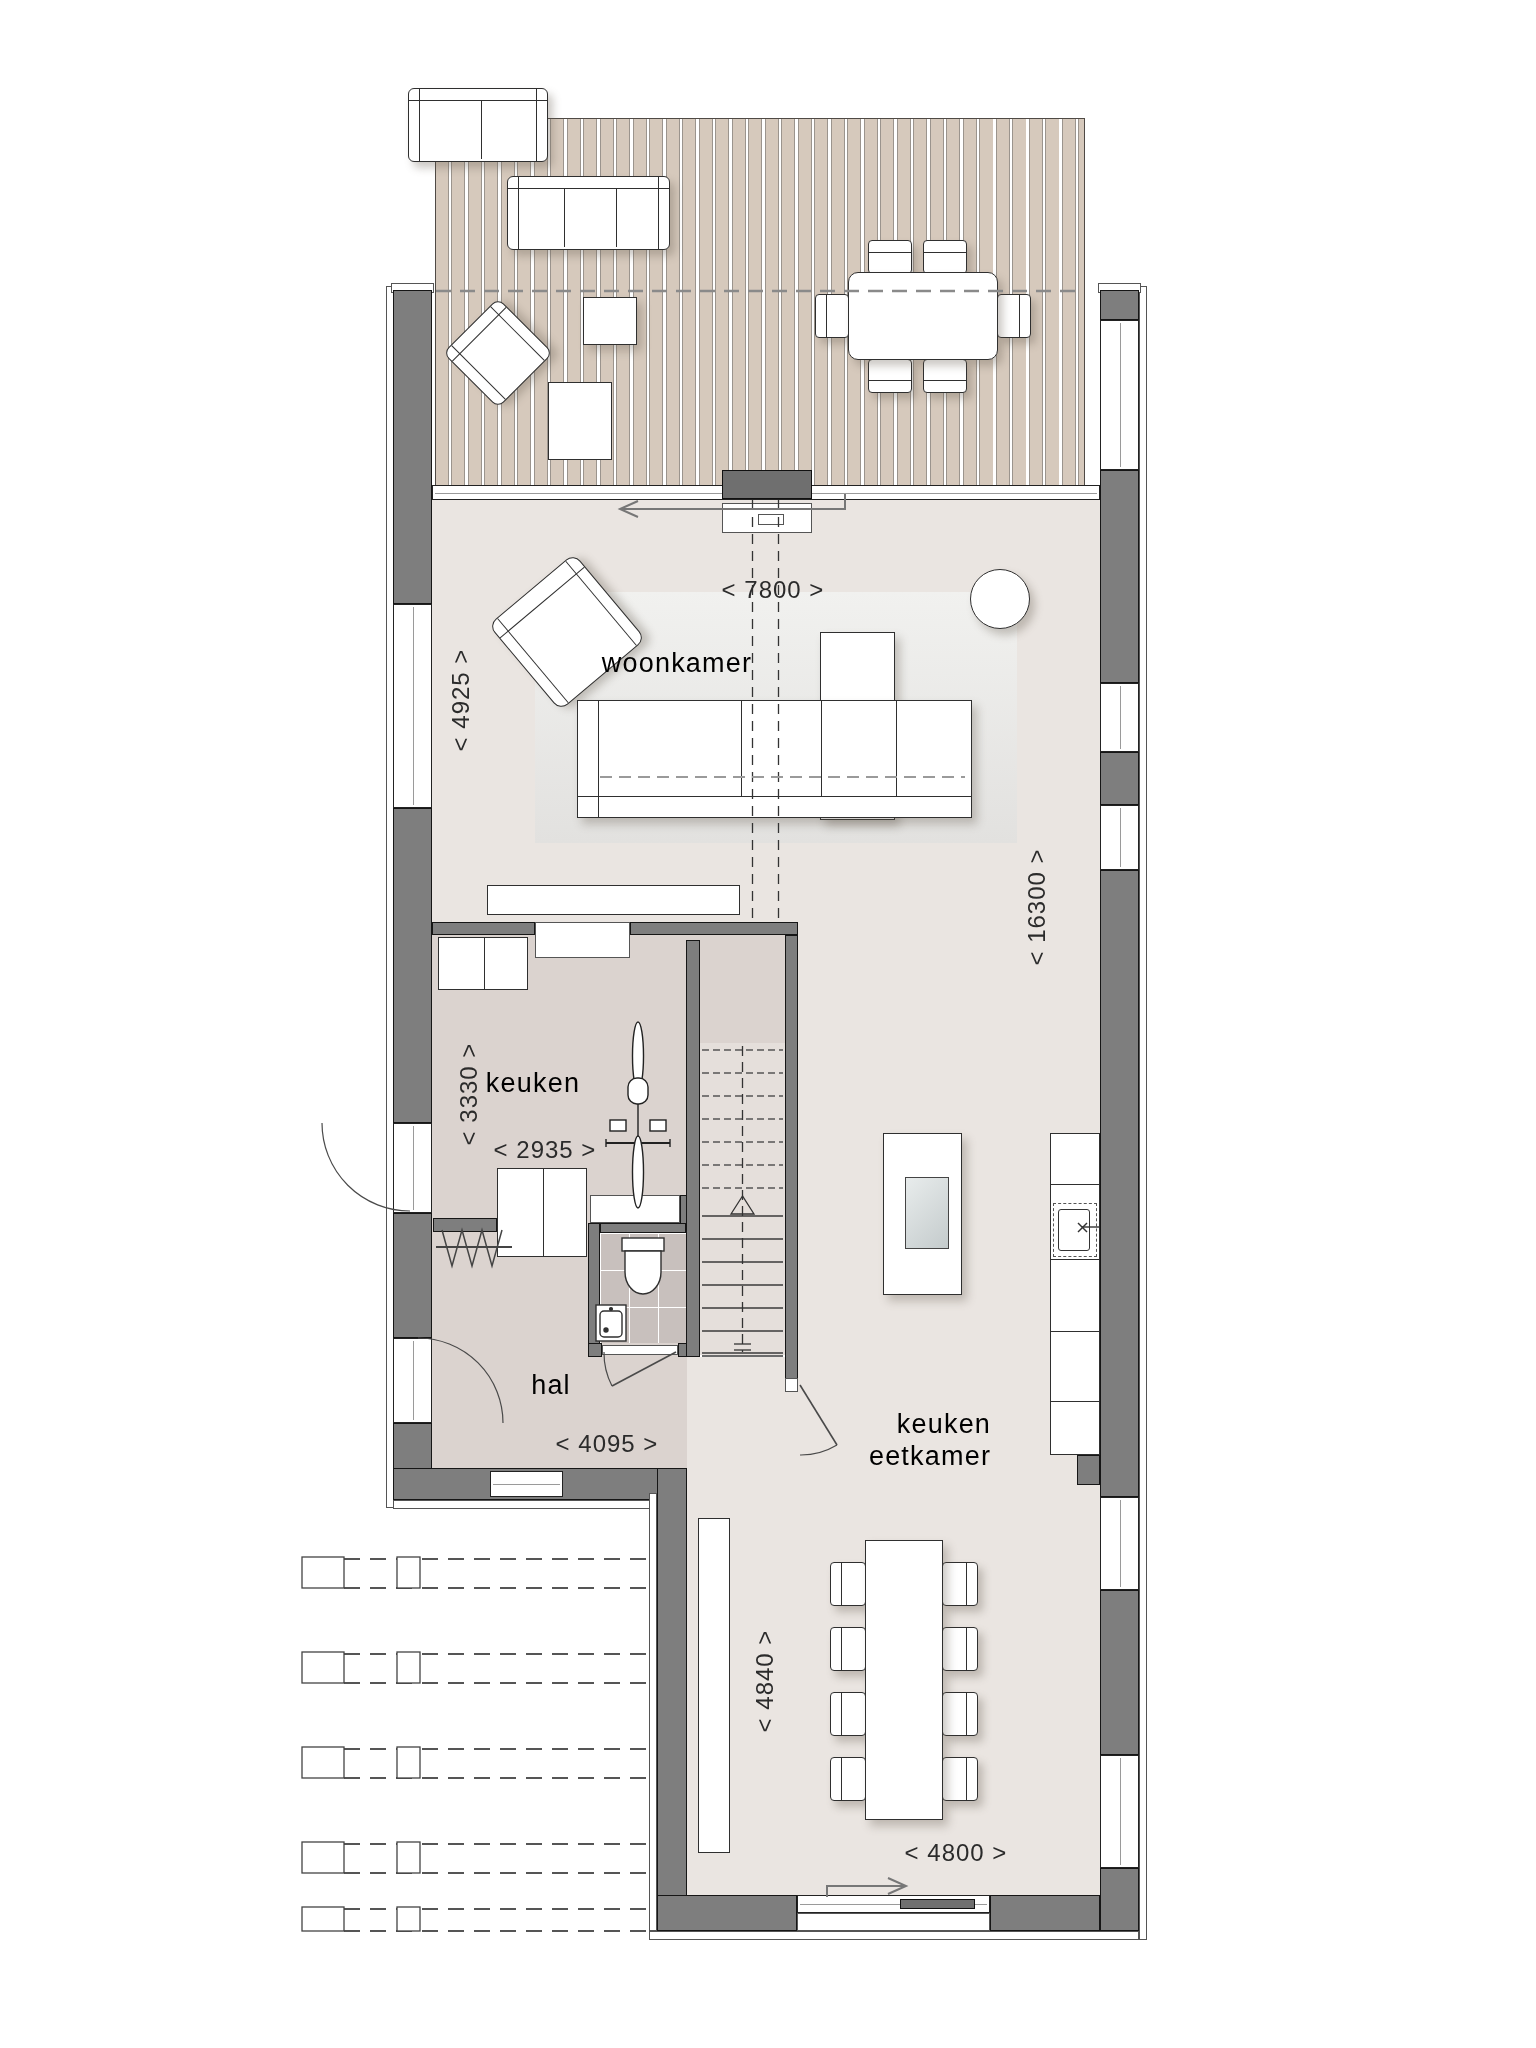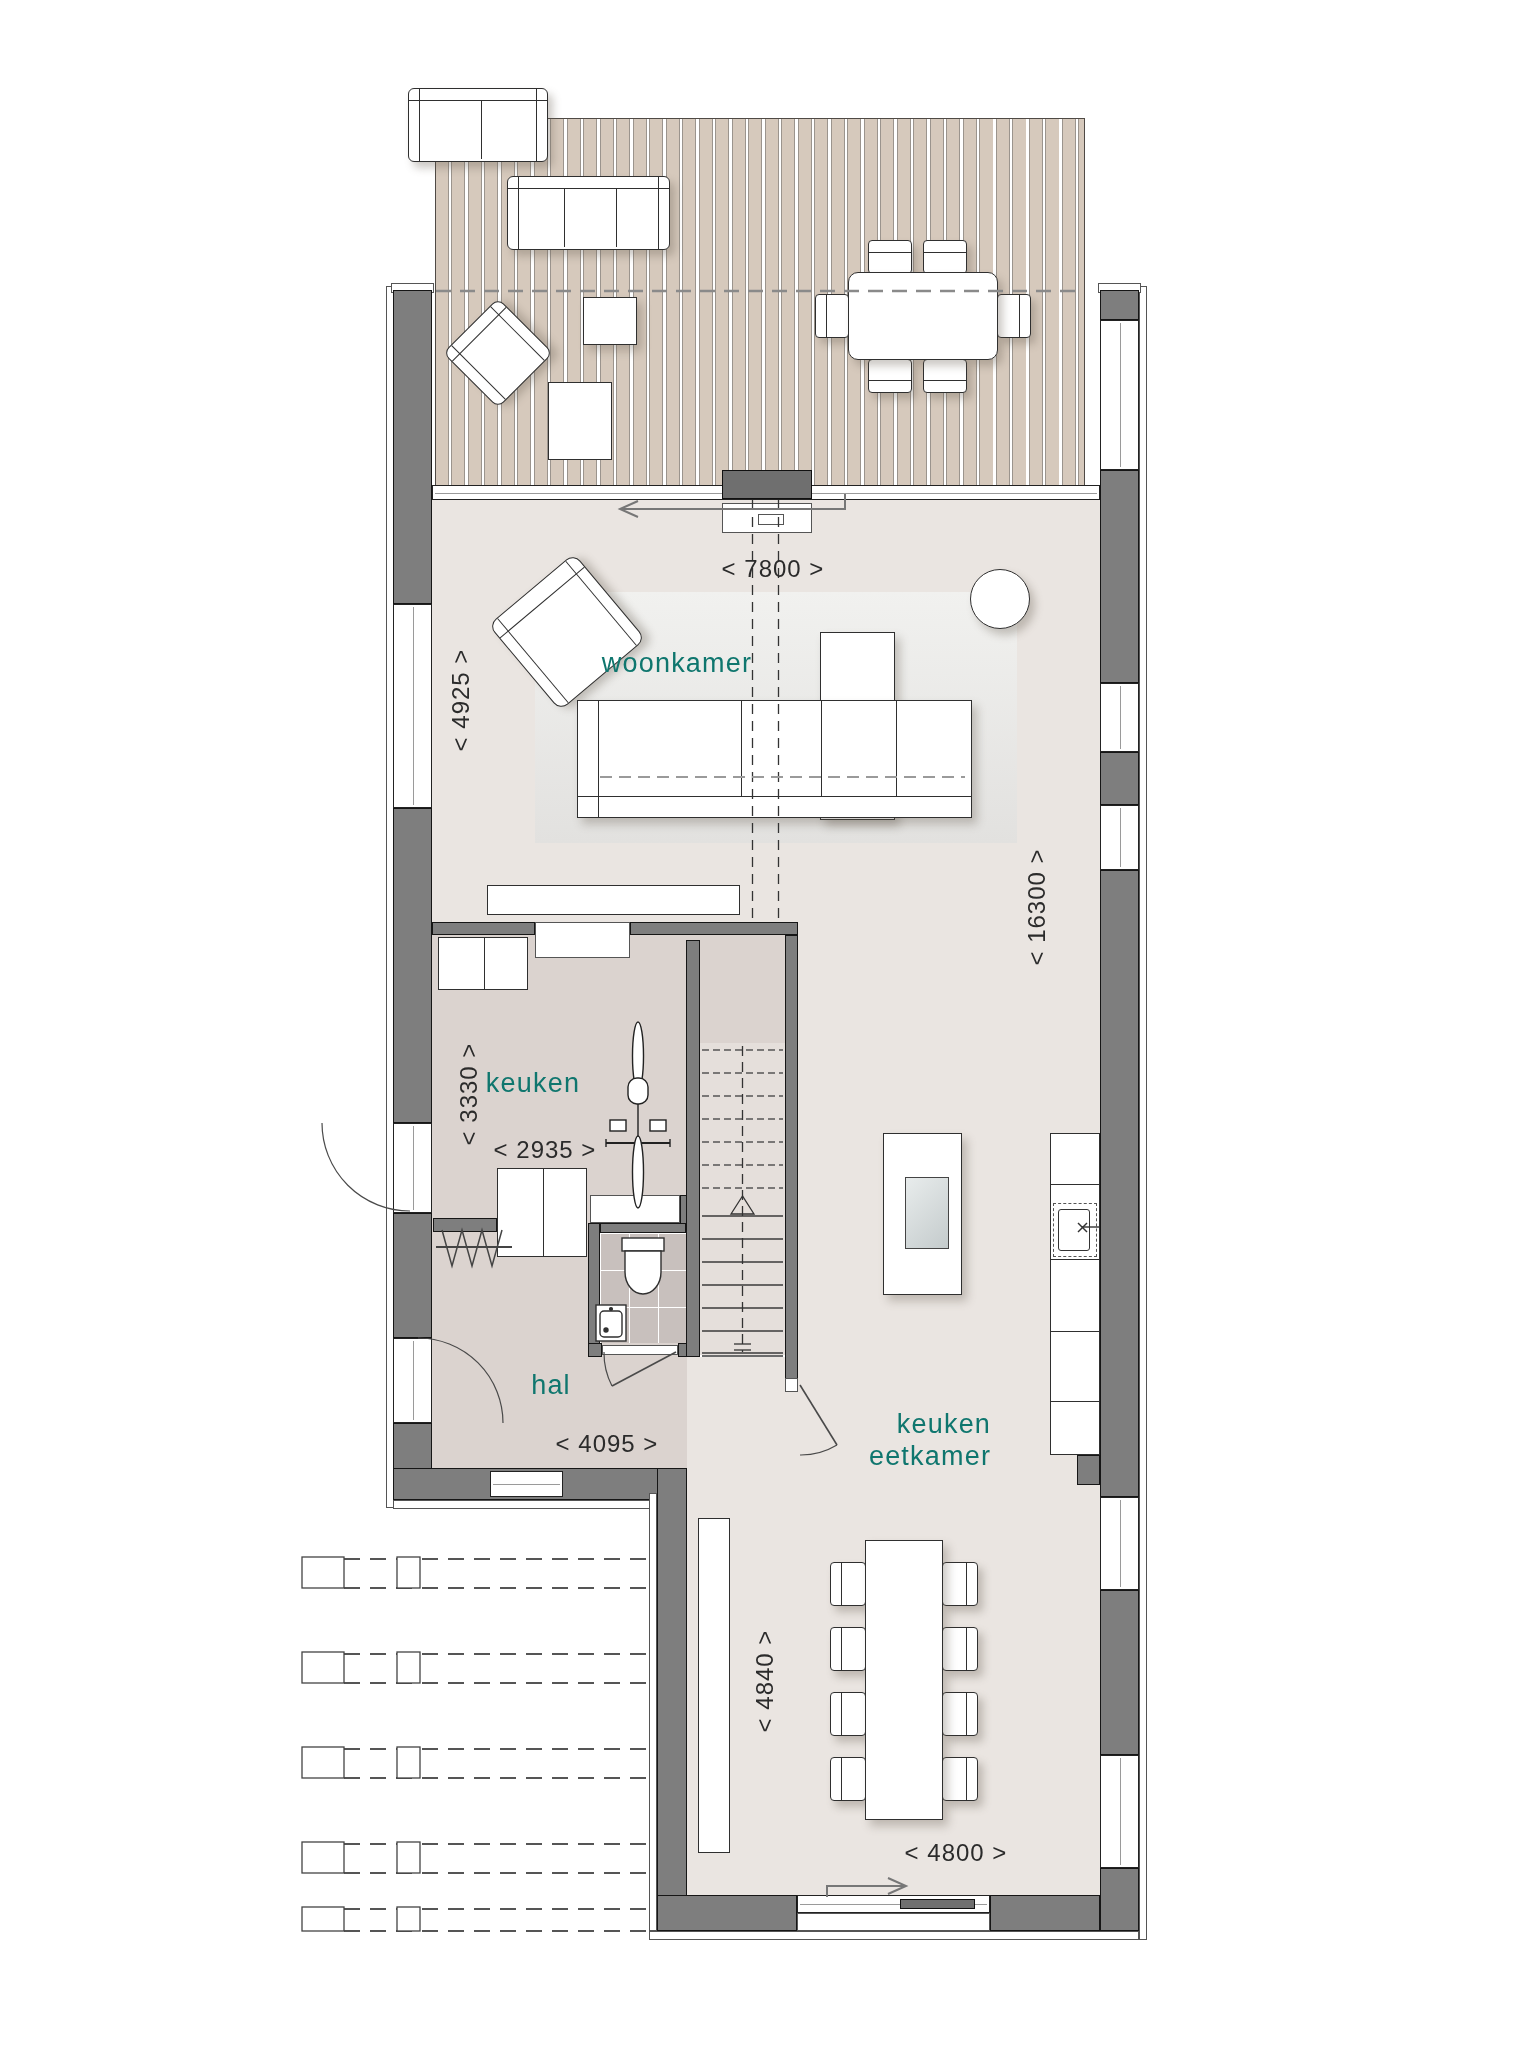--- a/index.html
+++ b/index.html
@@ -367,7 +367,7 @@
     <div>keuken</div>
     <div>eetkamer</div>
   </div>
-  <div class="dim" style="left:773px;top:569px">&lt; 7800 &gt;</div>
+  <div class="dim" style="left:773px;top:590px">&lt; 7800 &gt;</div>
   <div class="dim rot" style="left:461px;top:700px">&lt; 4925 &gt;</div>
   <div class="dim rot" style="left:1037px;top:907px">&lt; 16300 &gt;</div>
   <div class="dim rot" style="left:469px;top:1094px">&lt; 3330 &gt;</div>

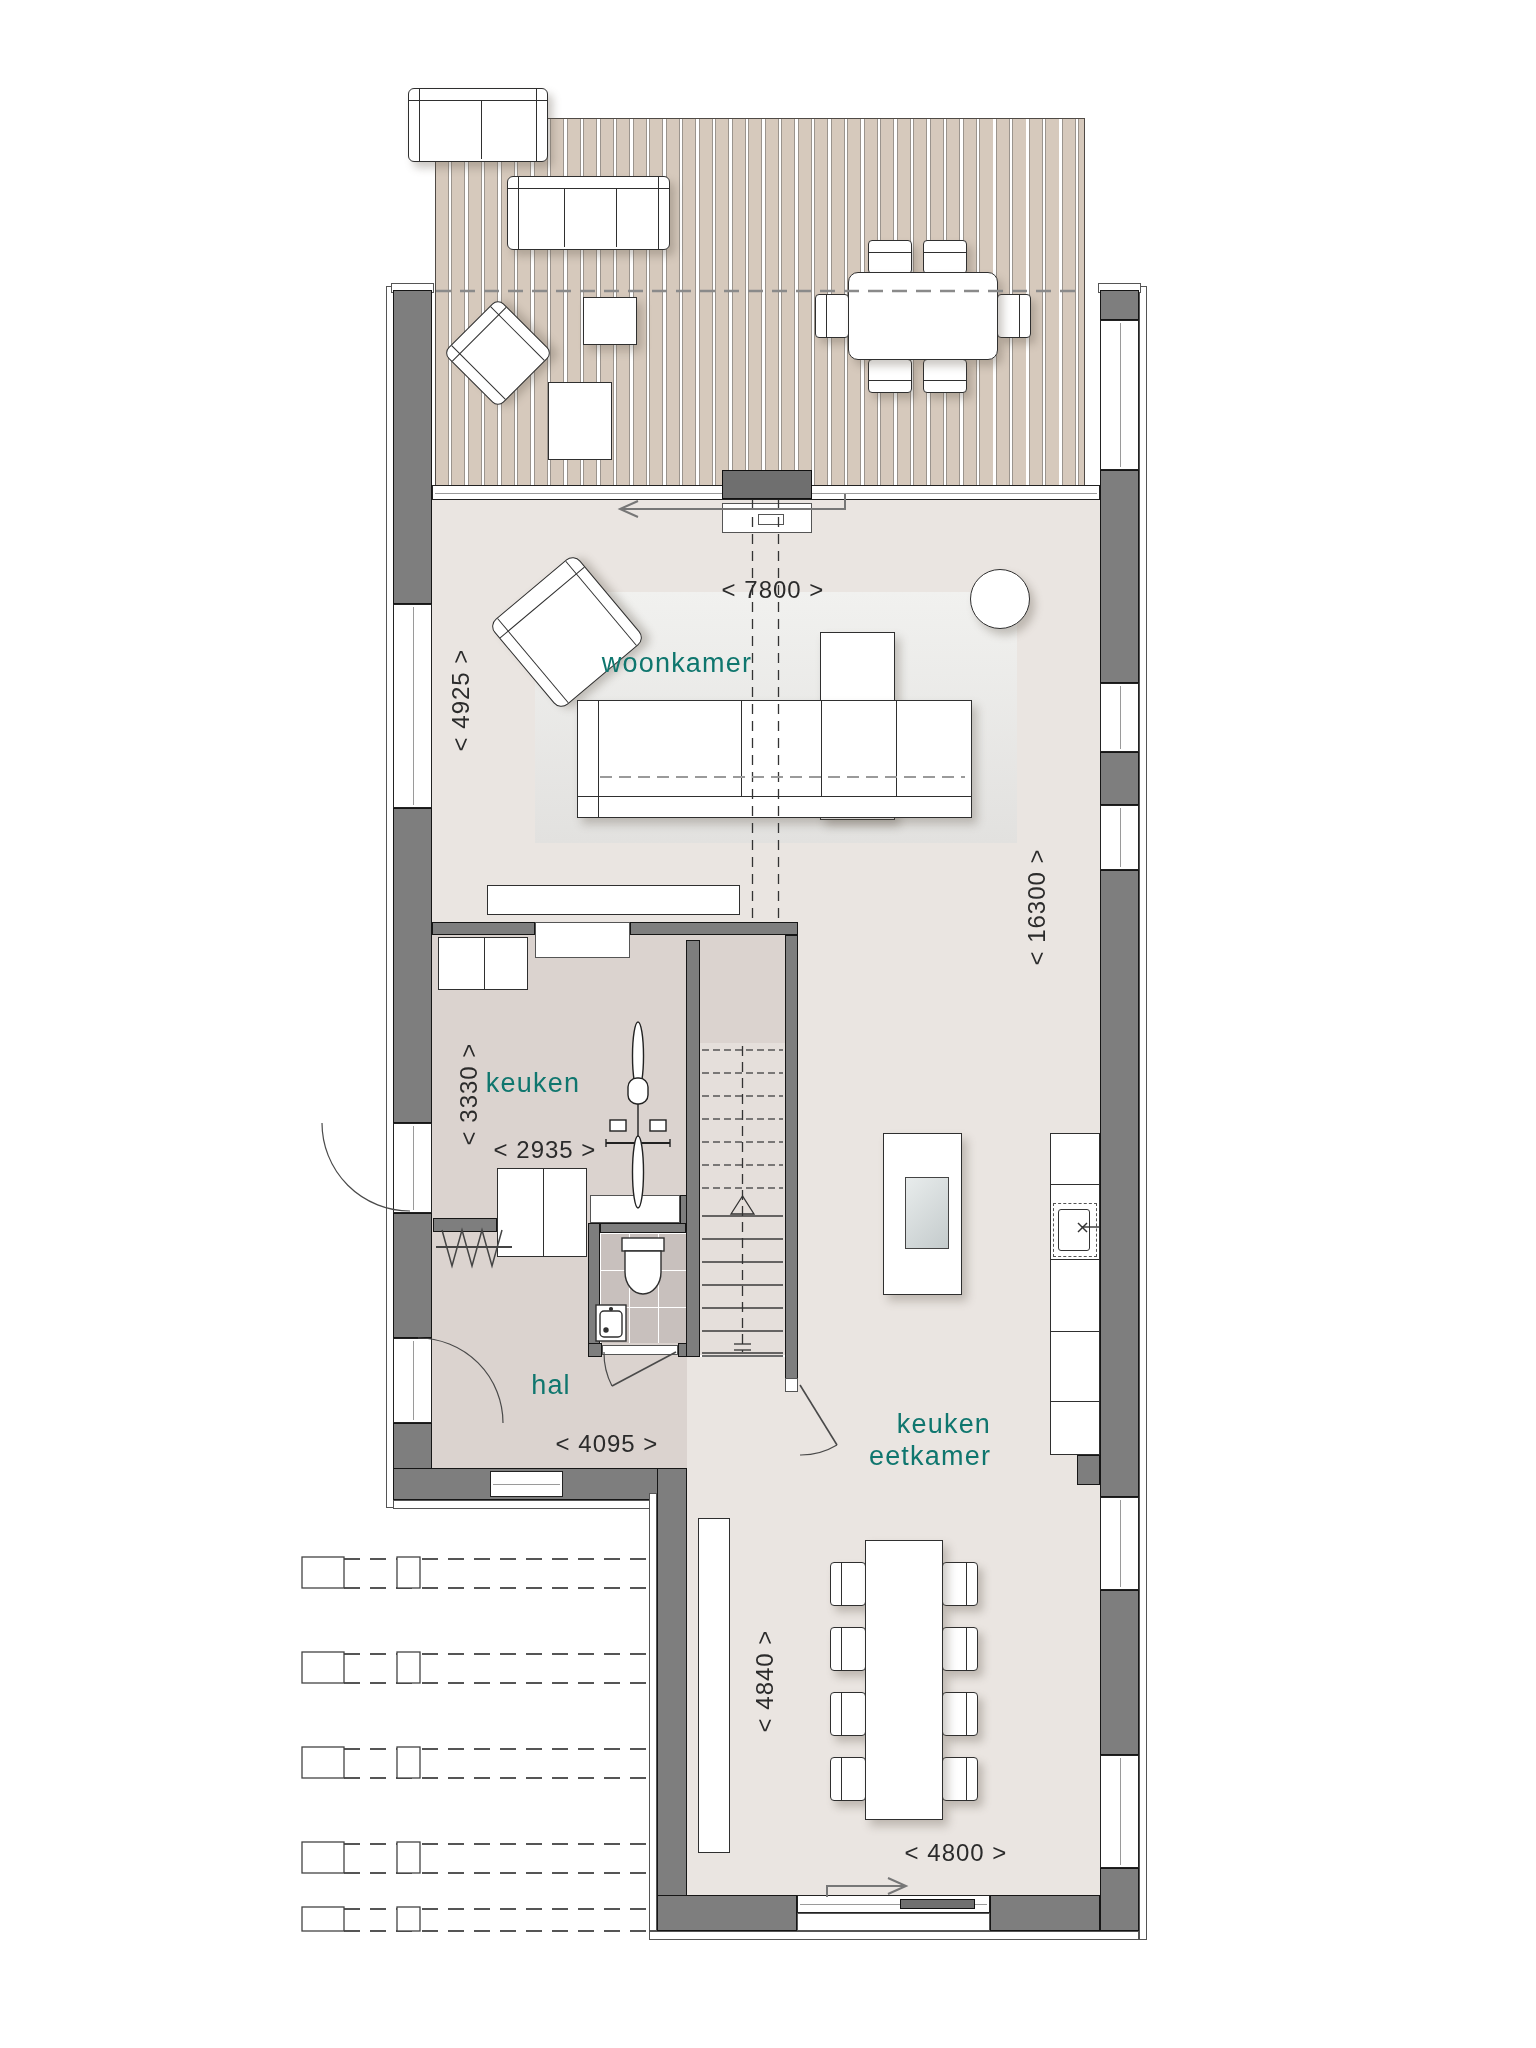--- a/index.html
+++ b/index.html
@@ -38,7 +38,7 @@
   #rug{position:absolute;left:535px;top:592px;width:482px;height:251px;
        background:linear-gradient(180deg,#f1f1ef,#e2e1df)}
   
-  .lbl{position:absolute;font-size:27px;color:#0f766e;letter-spacing:1.2px;white-space:nowrap;
+  .lbl{position:absolute;font-size:27px;color:#000000;letter-spacing:1.2px;white-space:nowrap;
        transform:translate(-50%,-50%)}
   .dim{position:absolute;font-size:24px;color:#2b2b2b;letter-spacing:1px;white-space:nowrap;
        transform:translate(-50%,-50%)}

